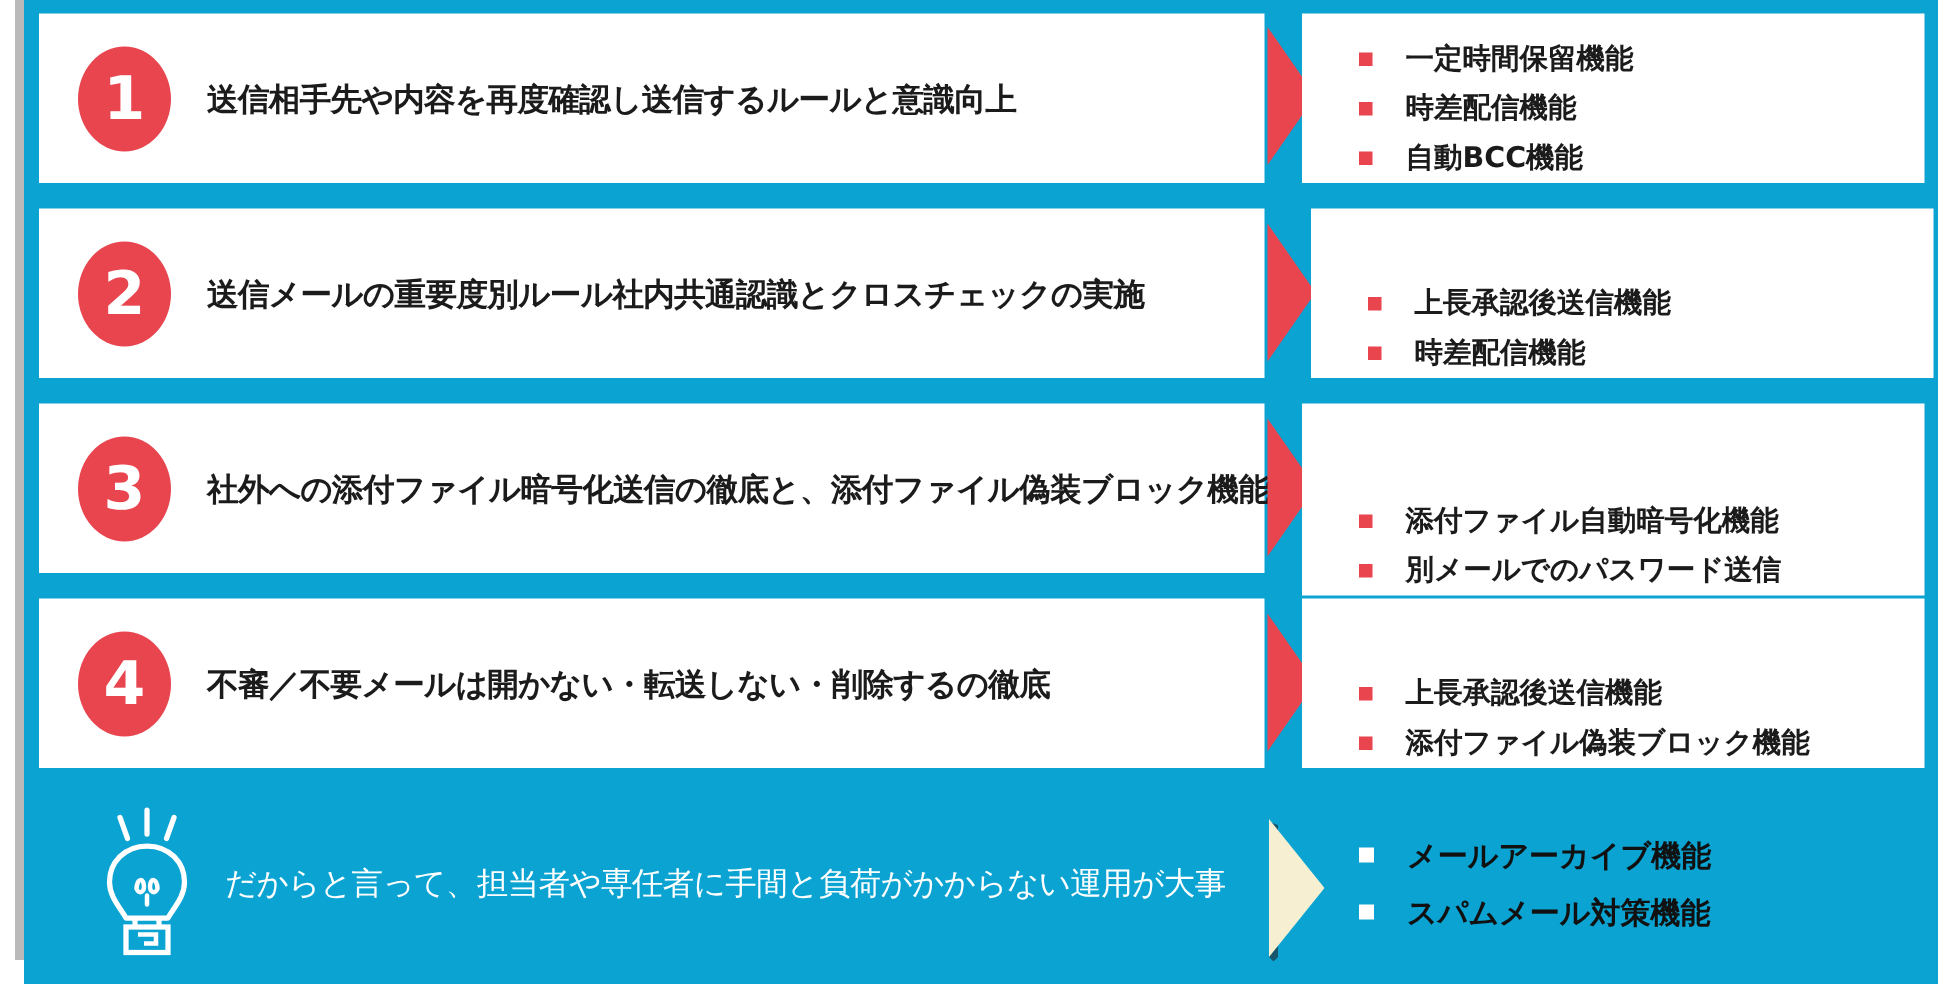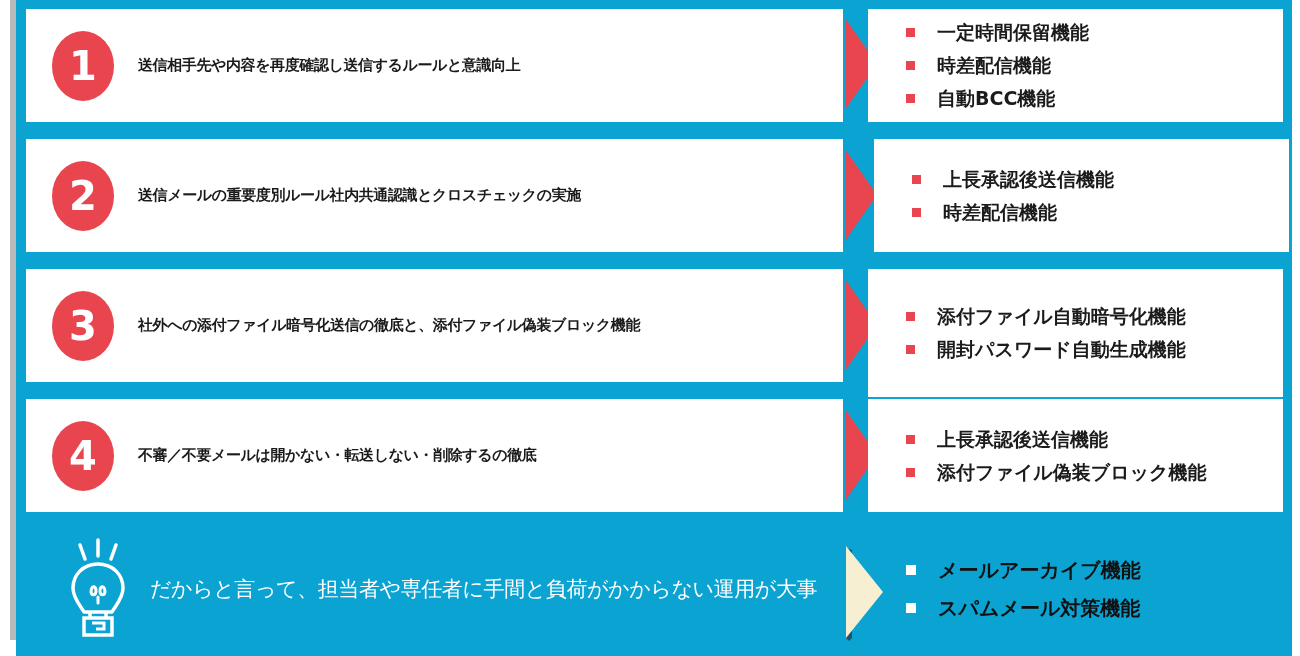--- a/index.html
+++ b/index.html
@@ -50,7 +50,7 @@
     background: #ffffff;
     display: flex;
     flex-direction: column;
-    justify-content: center;
+    justify-content: flex-end;
     box-sizing: border-box;
   }
 

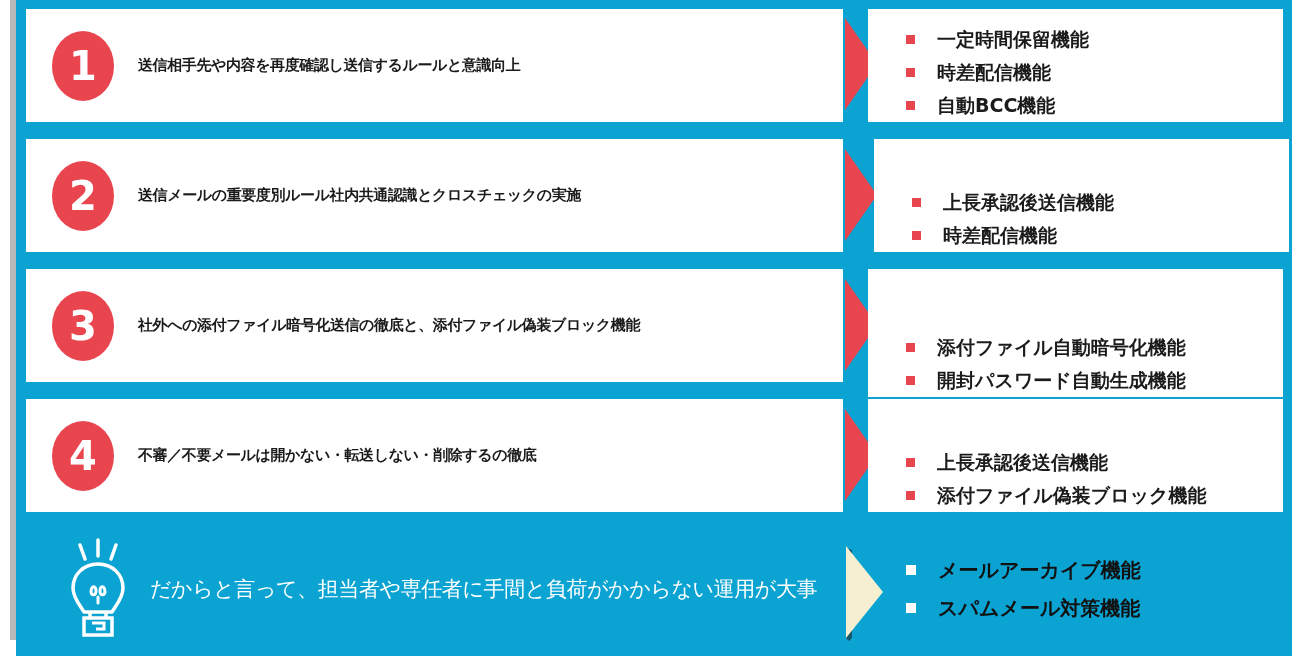--- a/index.html
+++ b/index.html
@@ -75,7 +75,7 @@
 
   .row-text {
     margin-left: 24px;
-    font-size: 15px;
+    font-size: 21px;
     font-weight: bold;
     color: #1b1b1b;
     letter-spacing: -0.4px;

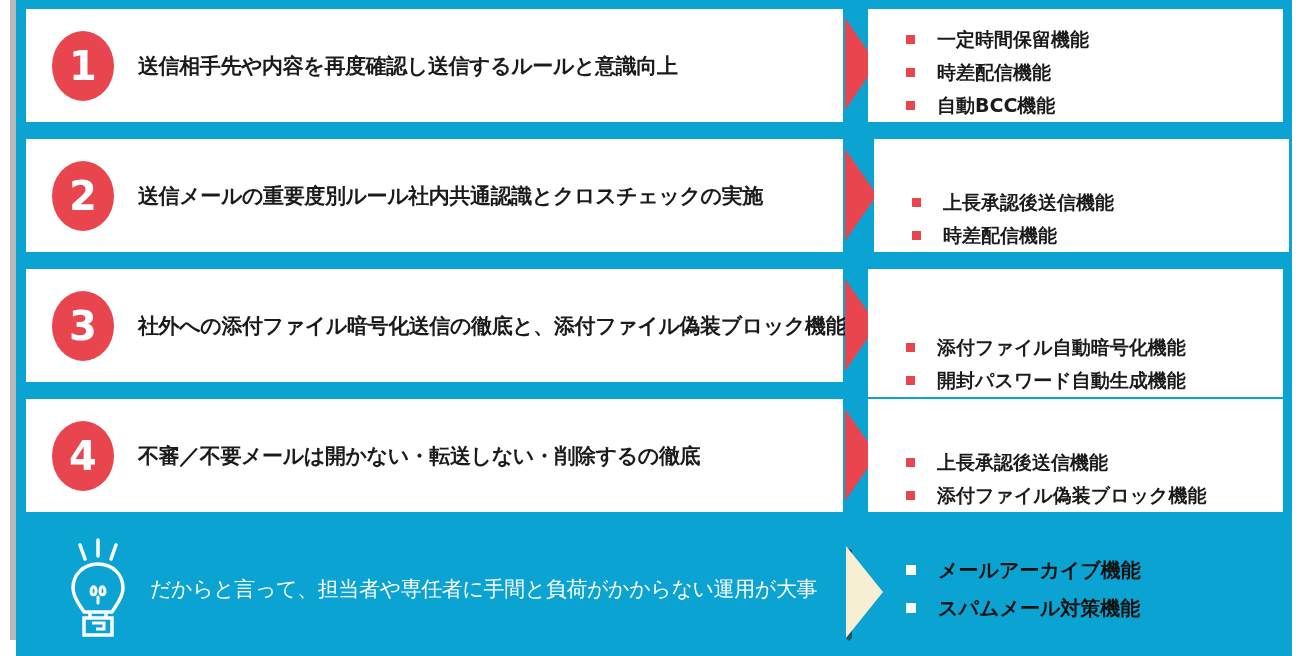--- a/index.html
+++ b/index.html
@@ -240,7 +240,7 @@
       </li>
       <li>
         <span class="bullet-sq"></span>
-        <span>開封パスワード自動生成機能</span>
+        <span>別メールでのパスワード送信</span>
       </li>
     </ul>
   </div>

